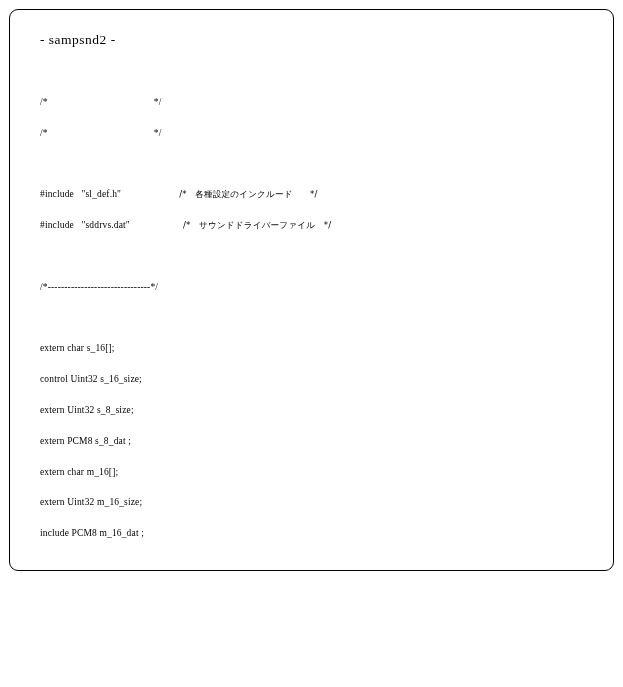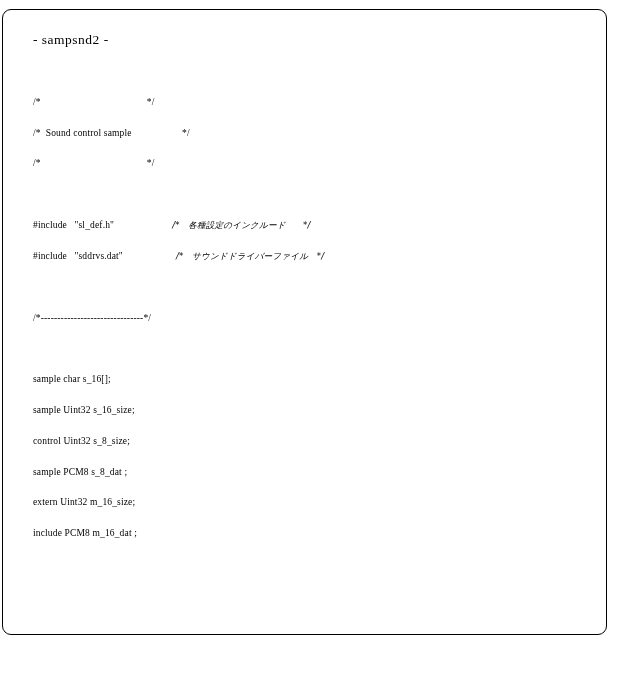--- a/index.html
+++ b/index.html
@@ -21,10 +21,10 @@
   }
   .frame {
     position: absolute;
-    left: 2px;
+    left: 9px;
     top: 9px;
     width: 605px;
-    height: 626px;
+    height: 562px;
     box-sizing: border-box;
     border: 1px solid #000000;
     border-radius: 9px;

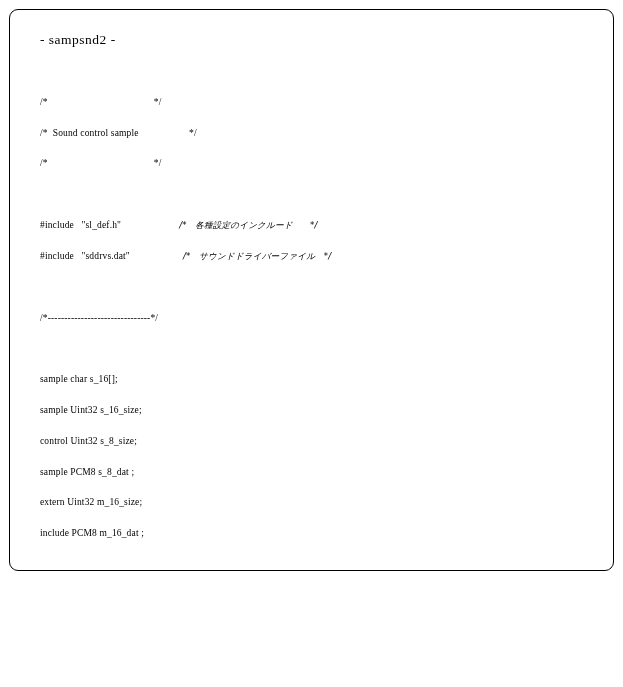--- a/index.html
+++ b/index.html
@@ -85,7 +85,6 @@
       <div class="title">- sampsnd2 -</div>
       <div class="code"><span class="ln blank"><span class="seg-code"></span></span>
 <span class="ln"><span class="seg-code">/*</span><span>                                          </span><span class="seg-comment">*/</span></span>
-<span class="ln"><span class="seg-code">/*  Sound control sample</span><span>                    </span><span class="seg-comment">*/</span></span>
 <span class="ln"><span class="seg-code">/*</span><span>                                          </span><span class="seg-comment">*/</span></span>
 <span class="ln blank"><span class="seg-code"></span></span>
 <span class="ln"><span class="seg-code">#include   "sl_def.h"</span><span>                       </span><span class="seg-comment jp">/*   各種設定のインクルード      */</span></span>

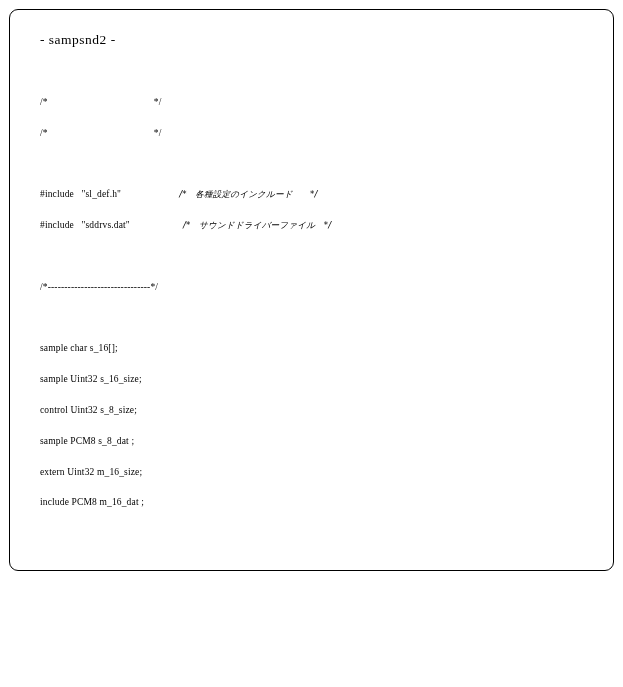--- a/index.html
+++ b/index.html
@@ -73,7 +73,6 @@
   .jp {
     font-family: "DejaVu Sans", sans-serif;
     font-size: 8.6px;
-    font-style: italic;
   }
 </style>
 </head>

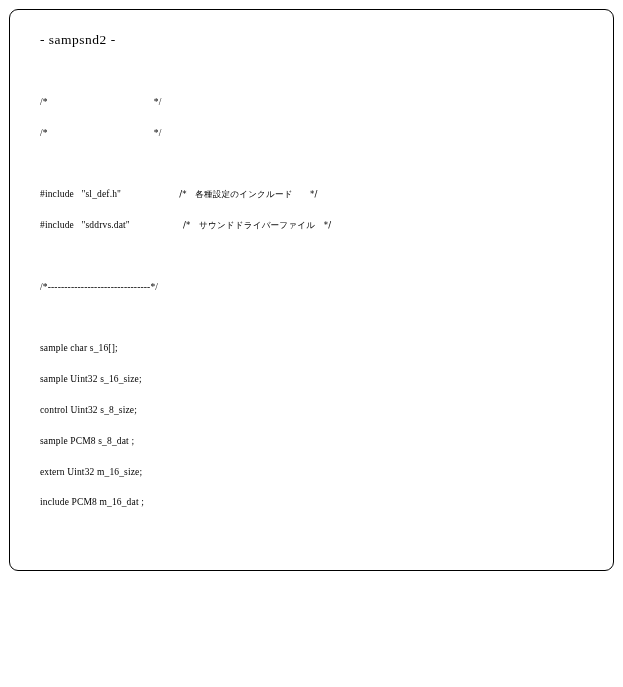--- a/index.html
+++ b/index.html
@@ -91,7 +91,7 @@
 <span class="ln blank"><span class="seg-code"></span></span>
 <span class="ln"><span class="seg-code">/*-------------------------------*/</span></span>
 <span class="ln blank"><span class="seg-code"></span></span>
-<span class="ln"><span class="seg-code">sample char s_16[];</span></span>
+<span class="ln"><span class="seg-code">extern char s_16[];</span></span>
 <span class="ln"><span class="seg-code">sample Uint32 s_16_size;</span></span>
 <span class="ln"><span class="seg-code">control Uint32 s_8_size;</span></span>
 <span class="ln"><span class="seg-code">sample PCM8 s_8_dat ;</span></span>

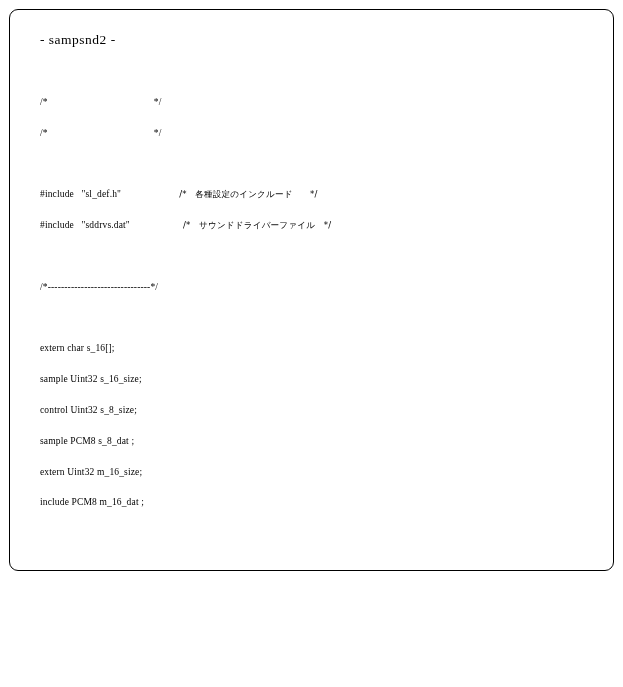--- a/index.html
+++ b/index.html
@@ -92,7 +92,7 @@
 <span class="ln"><span class="seg-code">/*-------------------------------*/</span></span>
 <span class="ln blank"><span class="seg-code"></span></span>
 <span class="ln"><span class="seg-code">extern char s_16[];</span></span>
-<span class="ln"><span class="seg-code">sample Uint32 s_16_size;</span></span>
+<span class="ln"><span class="seg-code">control Uint32 s_16_size;</span></span>
 <span class="ln"><span class="seg-code">control Uint32 s_8_size;</span></span>
 <span class="ln"><span class="seg-code">sample PCM8 s_8_dat ;</span></span>
 <span class="ln"><span class="seg-code">extern Uint32 m_16_size;</span></span>

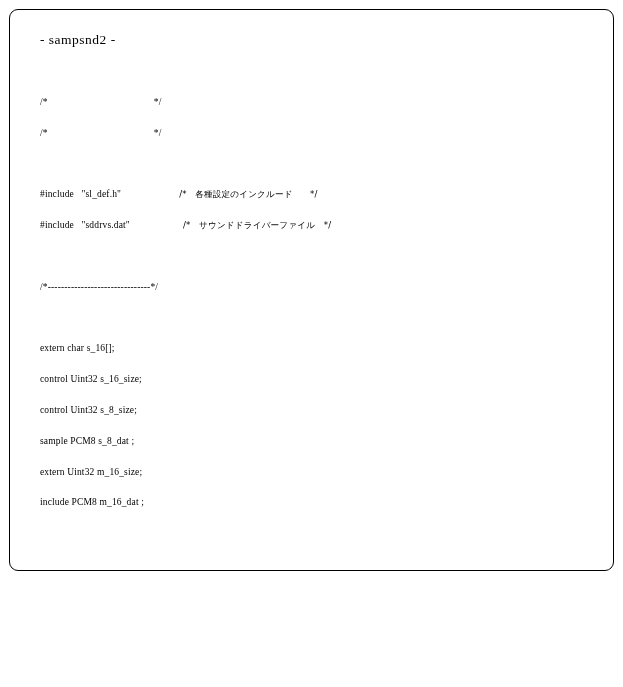--- a/index.html
+++ b/index.html
@@ -93,7 +93,7 @@
 <span class="ln blank"><span class="seg-code"></span></span>
 <span class="ln"><span class="seg-code">extern char s_16[];</span></span>
 <span class="ln"><span class="seg-code">control Uint32 s_16_size;</span></span>
-<span class="ln"><span class="seg-code">control Uint32 s_8_size;</span></span>
+<span class="ln"><span class="seg-code">extern Uint32 s_8_size;</span></span>
 <span class="ln"><span class="seg-code">sample PCM8 s_8_dat ;</span></span>
 <span class="ln"><span class="seg-code">extern Uint32 m_16_size;</span></span>
 <span class="ln"><span class="seg-code">include PCM8 m_16_dat ;</span></span>

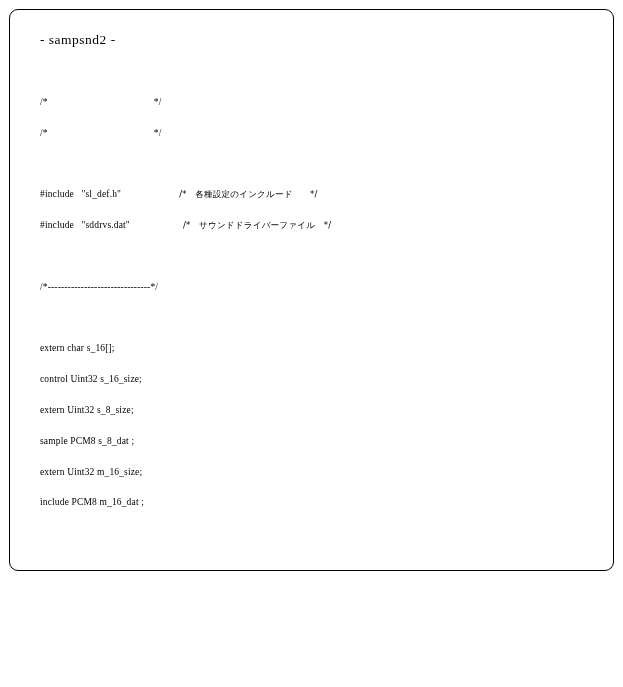--- a/index.html
+++ b/index.html
@@ -94,7 +94,7 @@
 <span class="ln"><span class="seg-code">extern char s_16[];</span></span>
 <span class="ln"><span class="seg-code">control Uint32 s_16_size;</span></span>
 <span class="ln"><span class="seg-code">extern Uint32 s_8_size;</span></span>
-<span class="ln"><span class="seg-code">sample PCM8 s_8_dat ;</span></span>
+<span class="ln"><span class="seg-code">extern PCM8 s_8_dat ;</span></span>
 <span class="ln"><span class="seg-code">extern Uint32 m_16_size;</span></span>
 <span class="ln"><span class="seg-code">include PCM8 m_16_dat ;</span></span>
 <span class="ln blank"><span class="seg-code"></span></span>

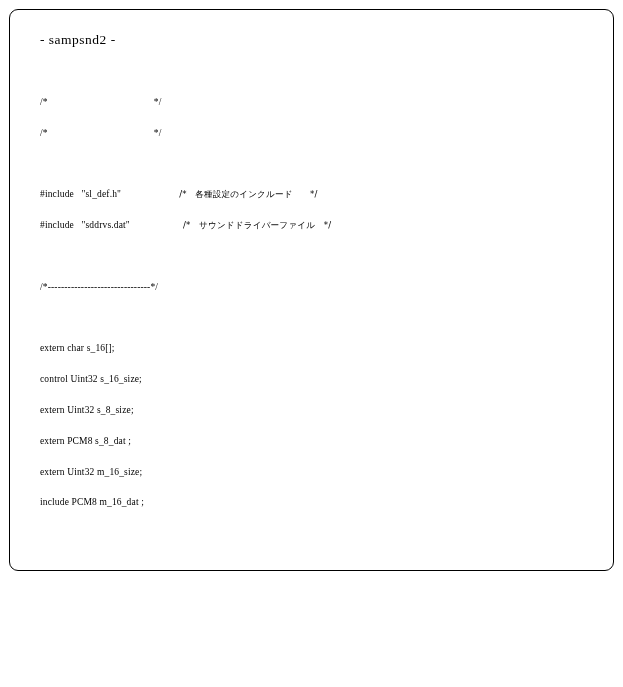--- a/index.html
+++ b/index.html
@@ -95,6 +95,7 @@
 <span class="ln"><span class="seg-code">control Uint32 s_16_size;</span></span>
 <span class="ln"><span class="seg-code">extern Uint32 s_8_size;</span></span>
 <span class="ln"><span class="seg-code">extern PCM8 s_8_dat ;</span></span>
+<span class="ln"><span class="seg-code">extern char m_16[];</span></span>
 <span class="ln"><span class="seg-code">extern Uint32 m_16_size;</span></span>
 <span class="ln"><span class="seg-code">include PCM8 m_16_dat ;</span></span>
 <span class="ln blank"><span class="seg-code"></span></span>

